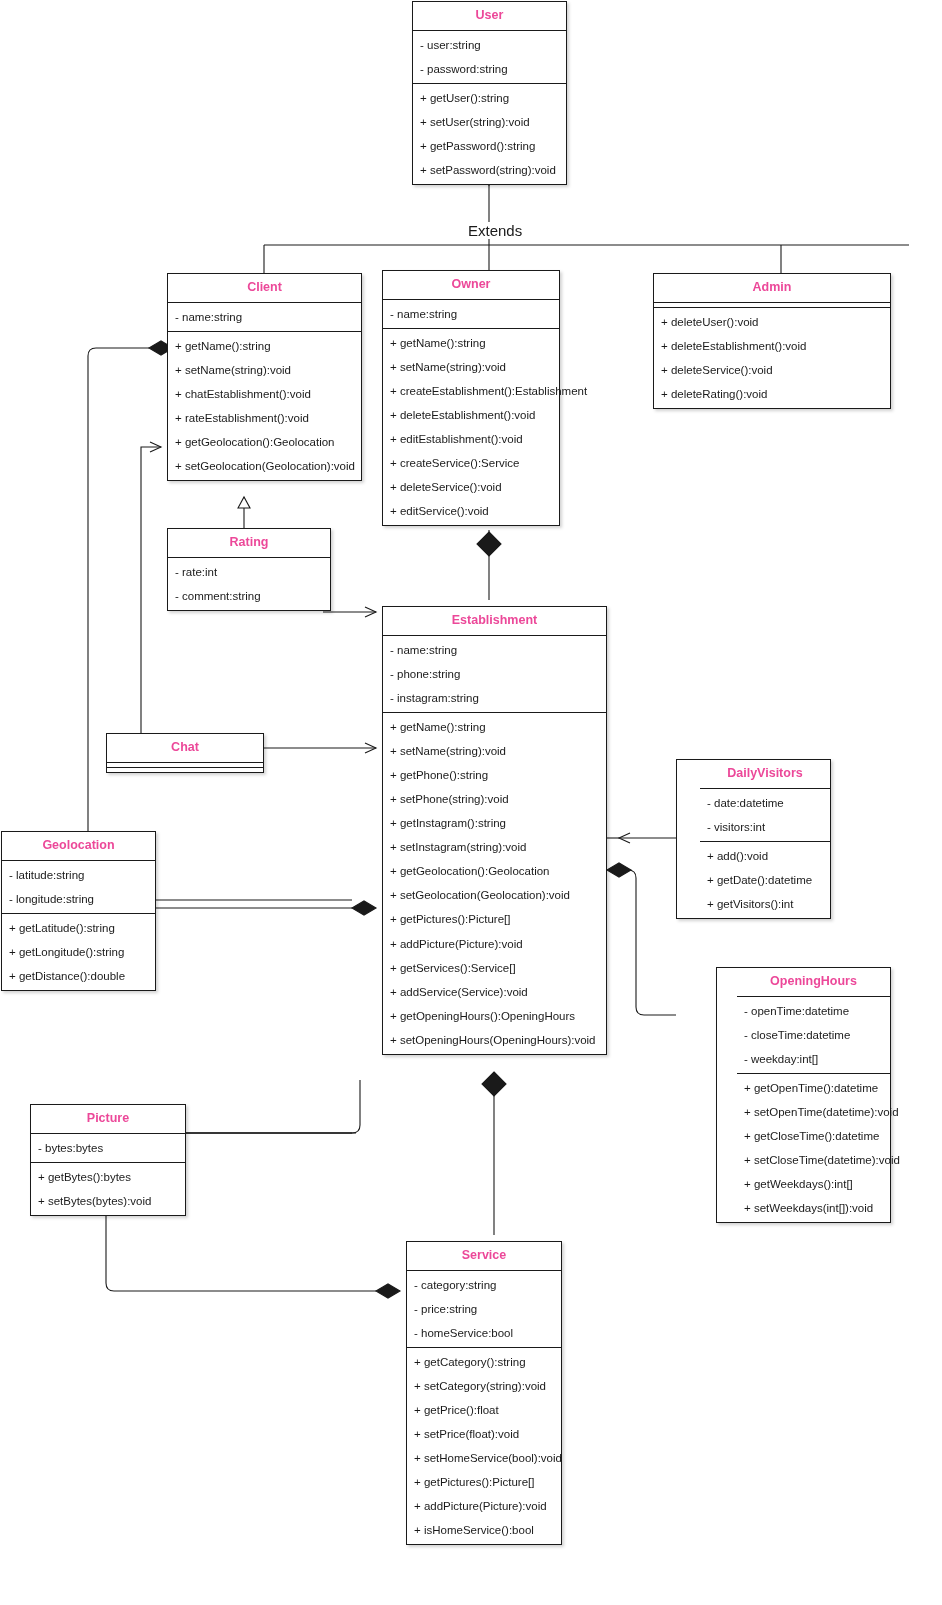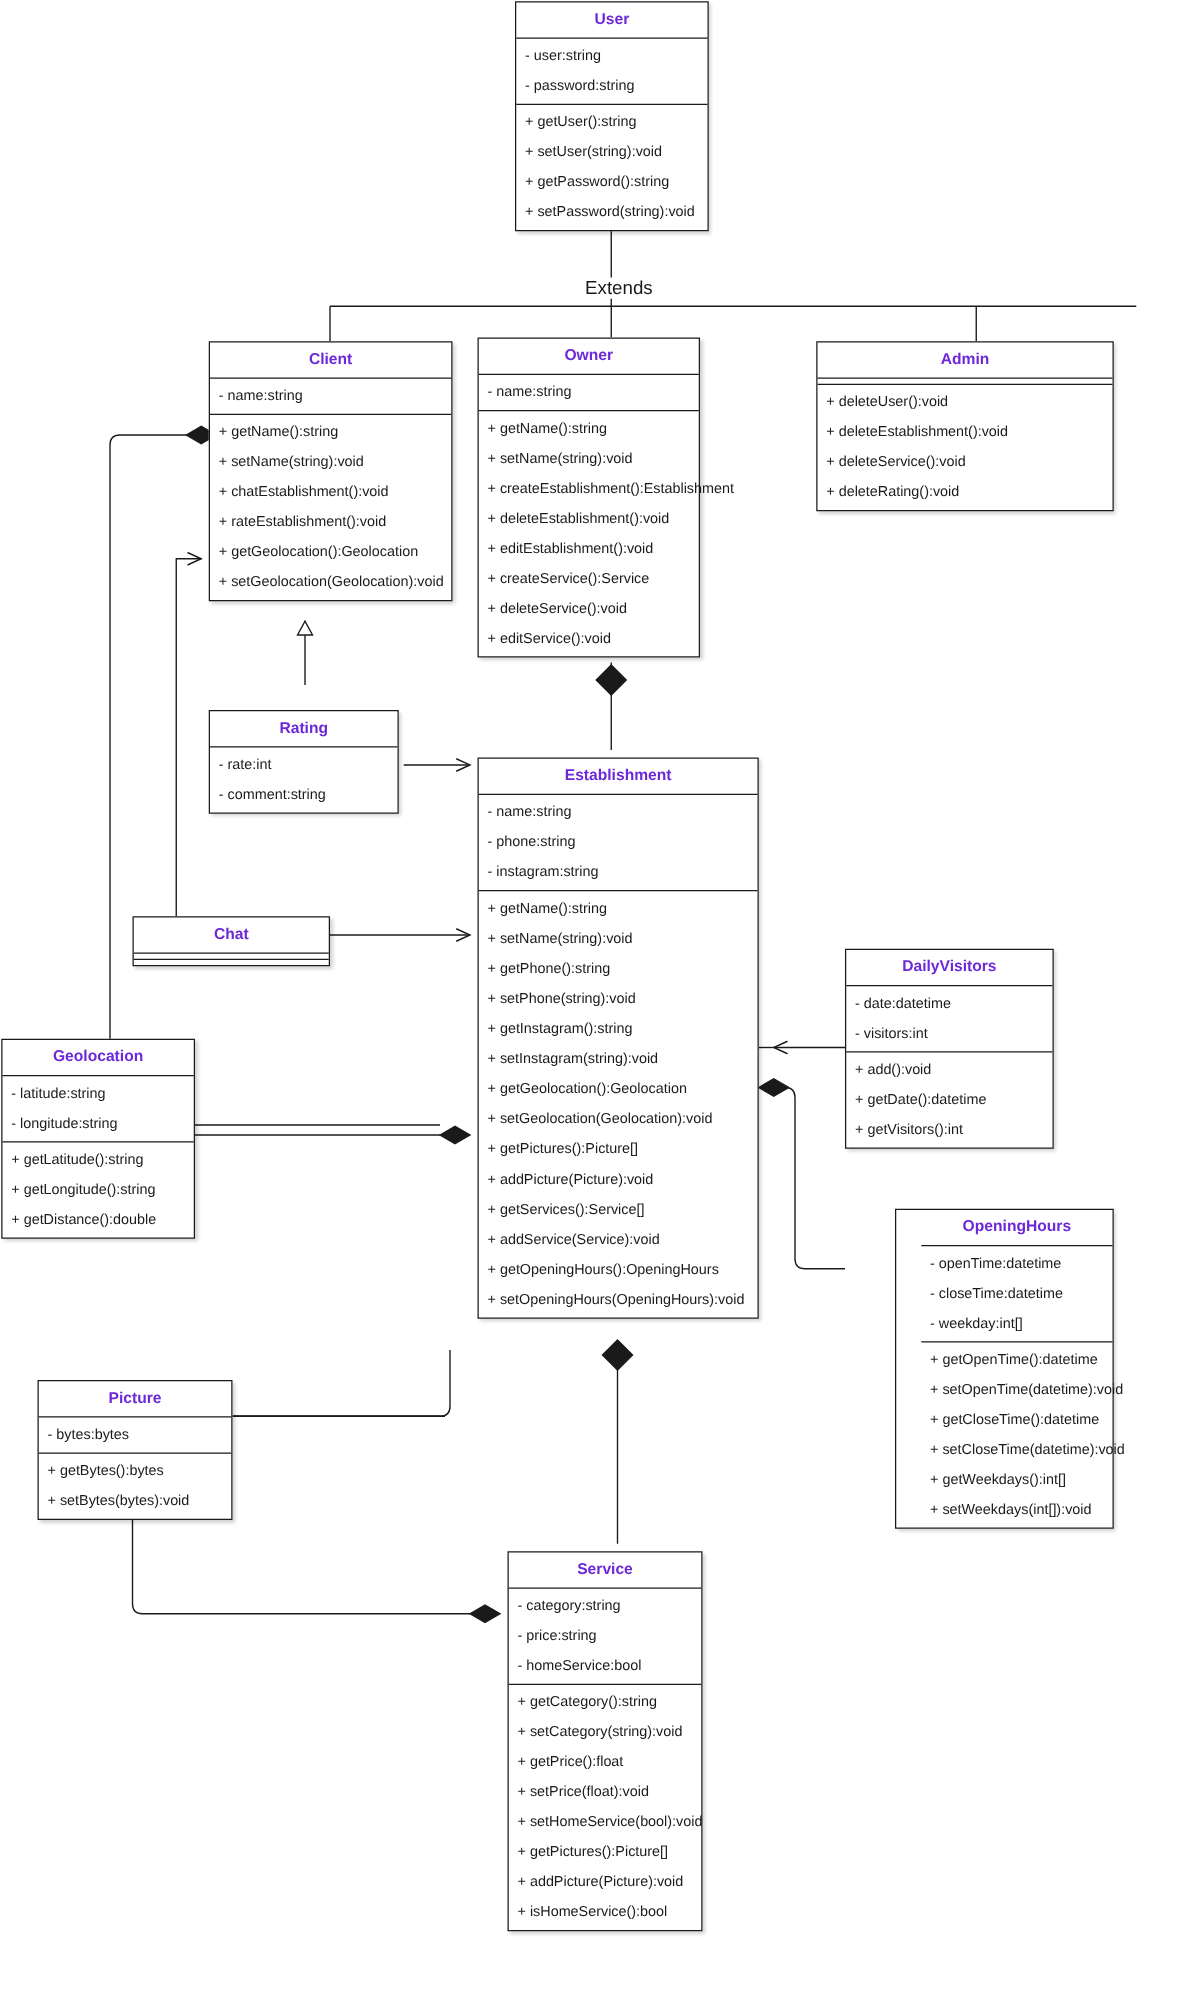--- a/index.html
+++ b/index.html
@@ -35,7 +35,7 @@
     text-align: center;
     font-size: 12.5px;
     font-weight: bold;
-    color: #6d28d9;
+    color: #ec4899;
     padding: 7px 4px 7px 4px;
     line-height: 1.1;
   }

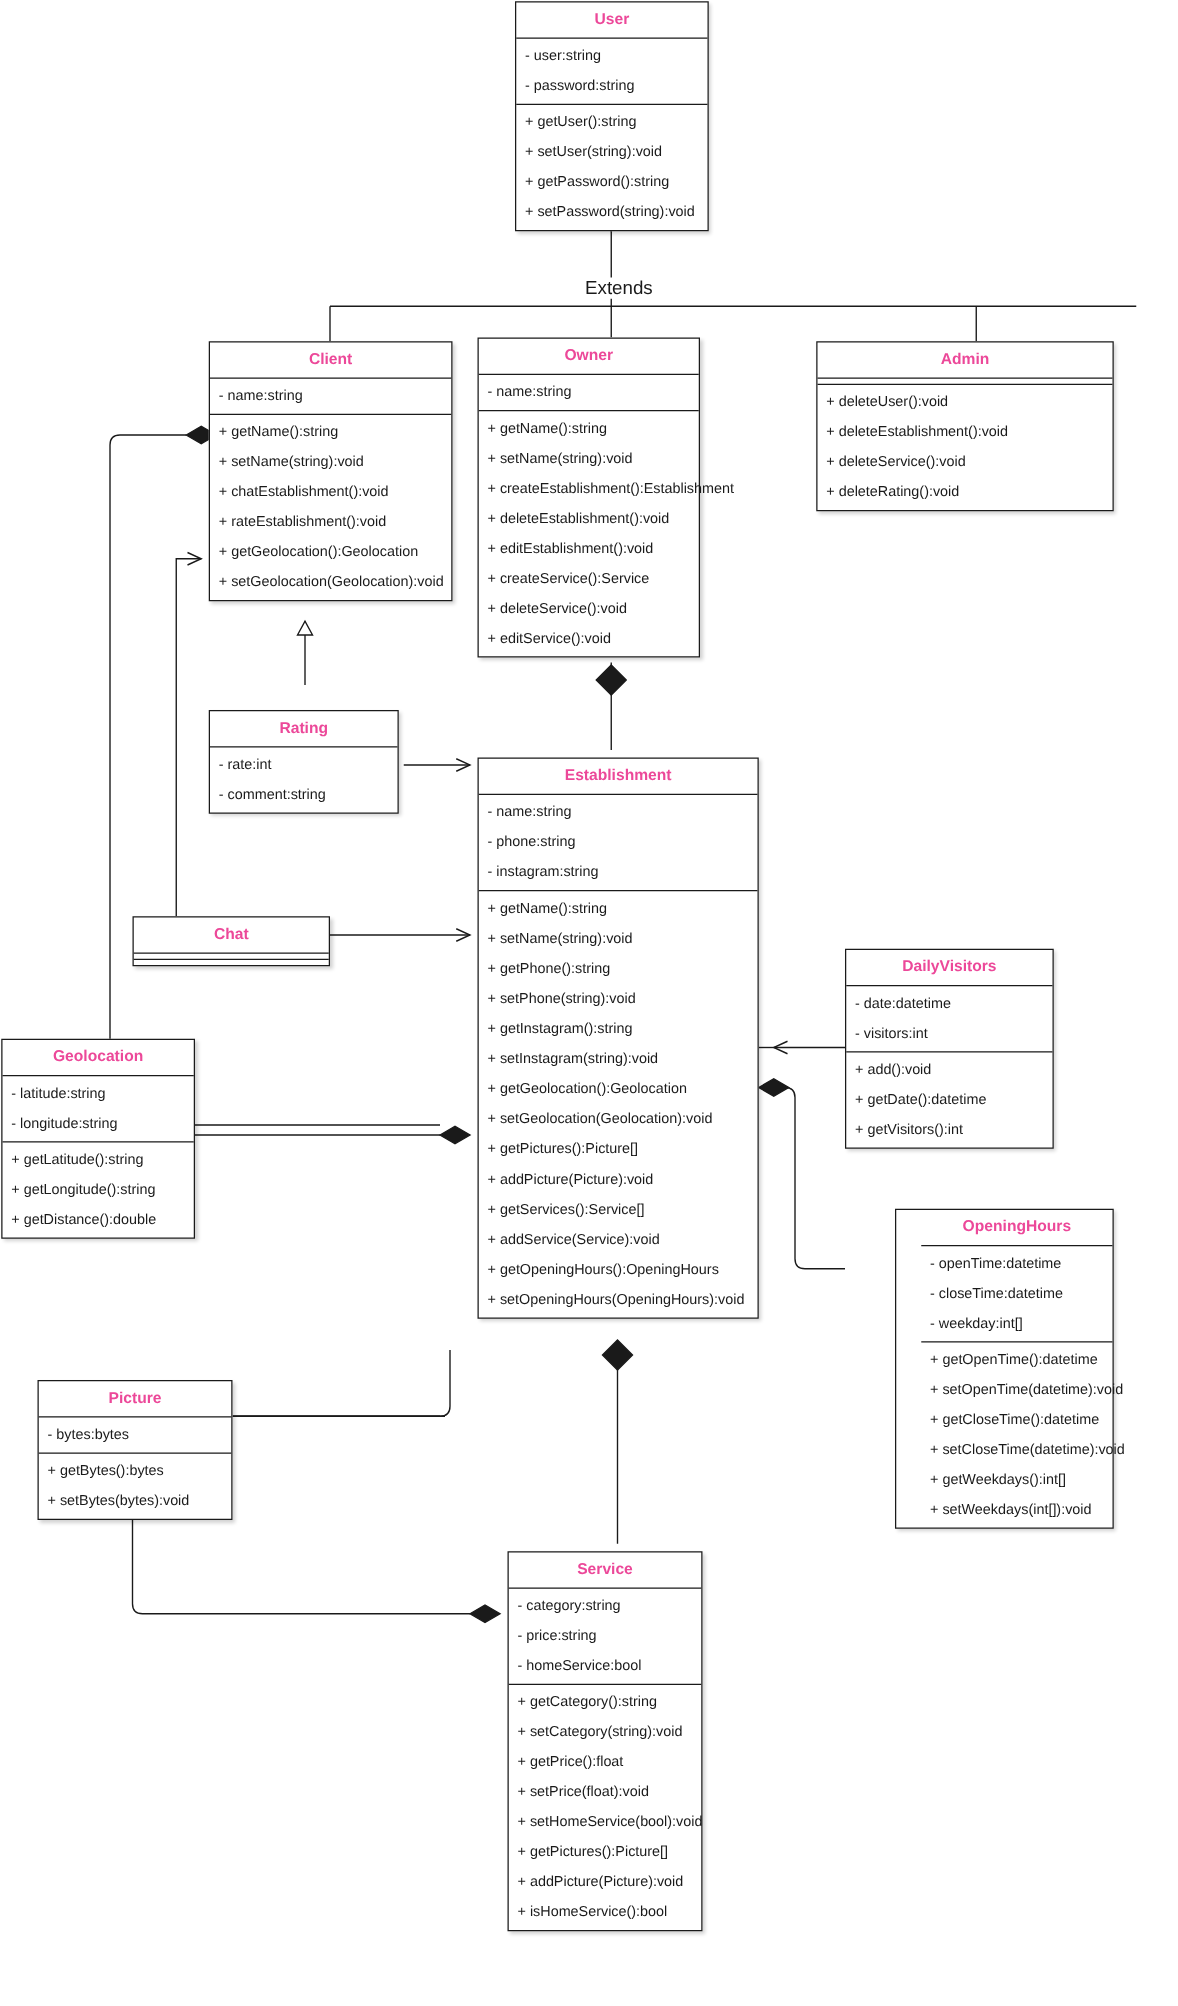--- a/index.html
+++ b/index.html
@@ -211,7 +211,7 @@
         <div class="uml-member">+ deleteRating():void</div>
       </div>
     </div>
-    <div class="uml-class" style="left: 167px; top: 568px; width: 152px;">
+    <div class="uml-class" style="left: 167px; top: 528px; width: 164px;">
       <div class="uml-title">Rating</div>
       <div class="uml-compartment uml-sep">
         <div class="uml-member">- rate:int</div>

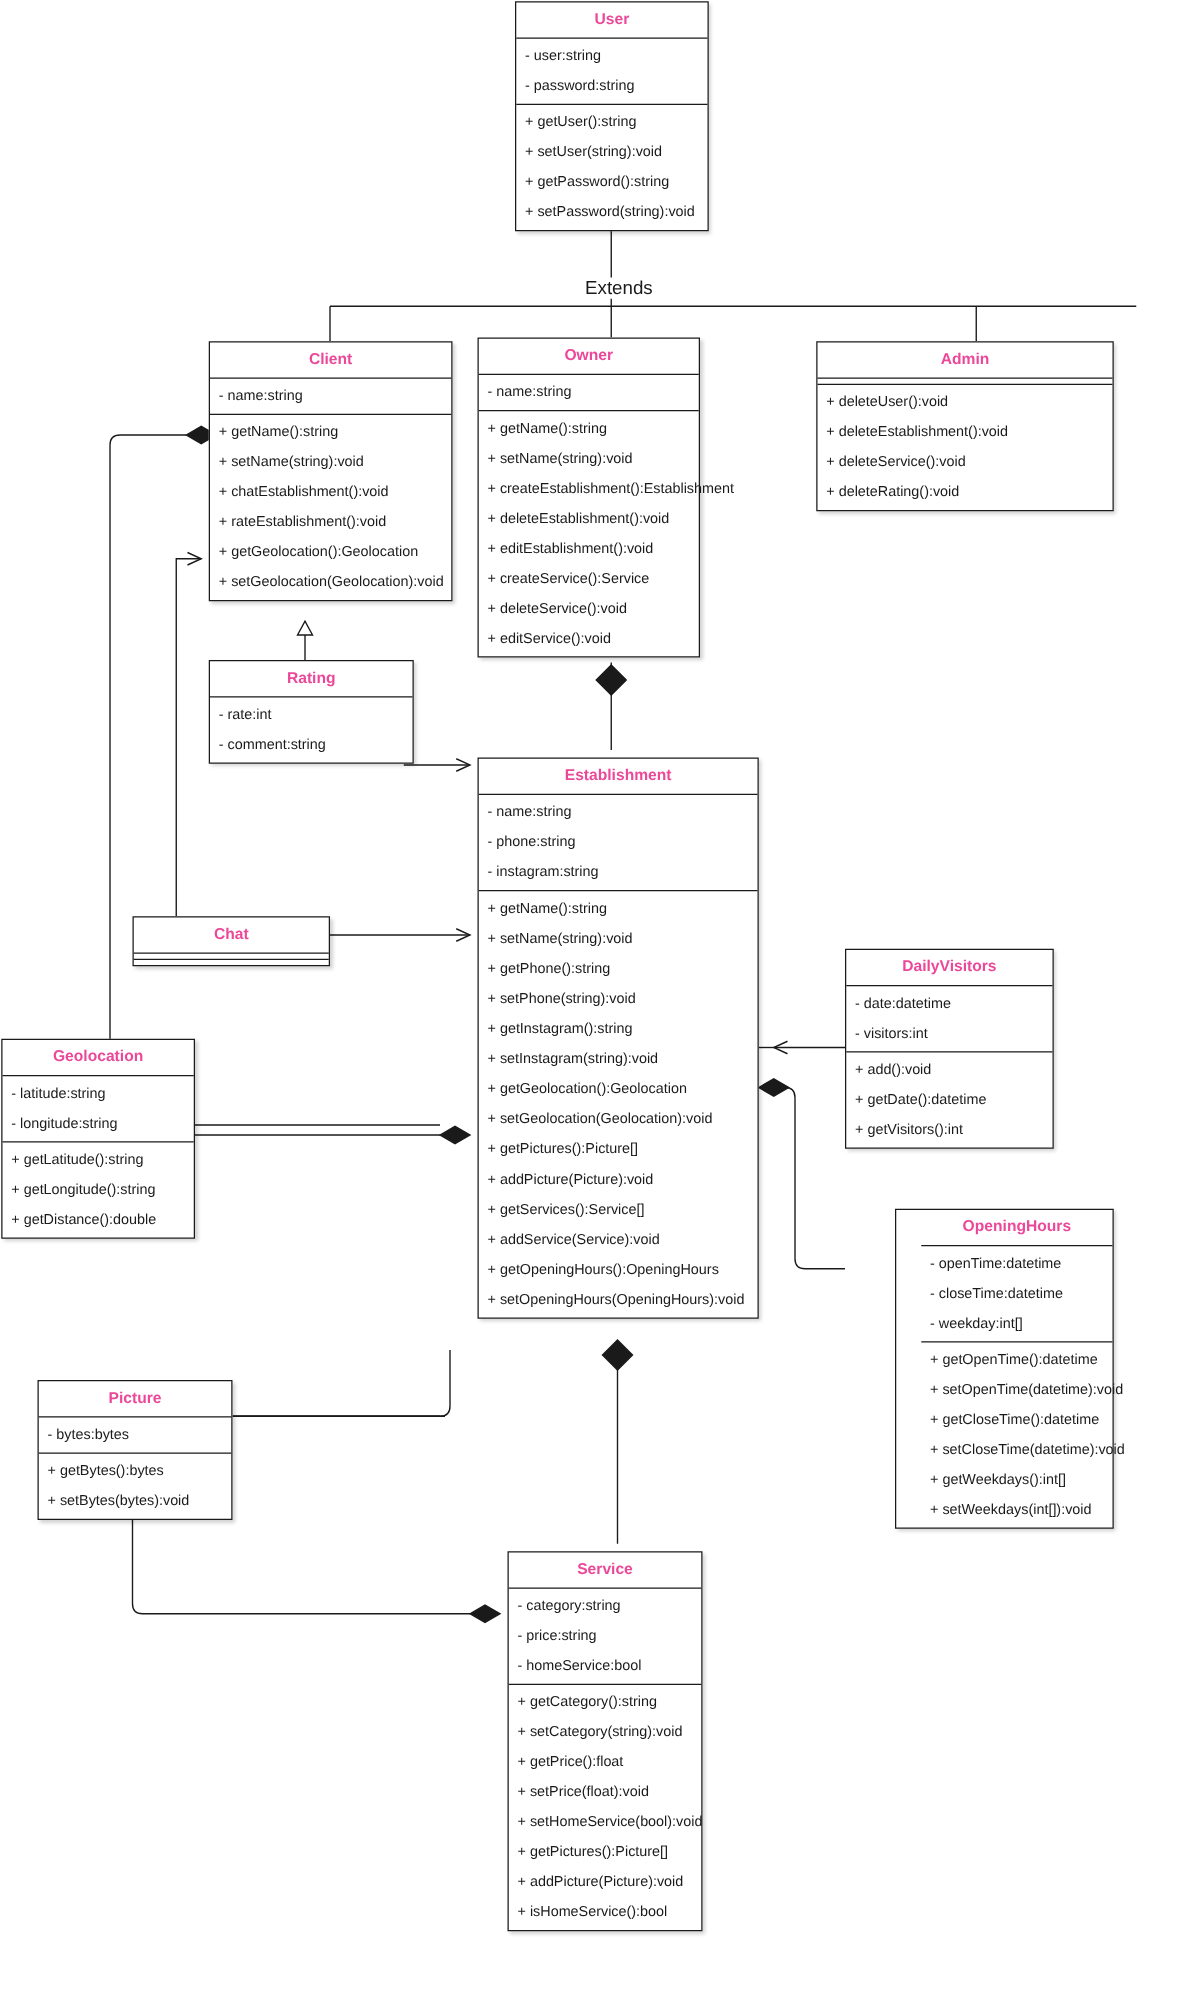--- a/index.html
+++ b/index.html
@@ -259,7 +259,7 @@
         <div class="uml-member">+ getDistance():double</div>
       </div>
     </div>
-    <div class="uml-class" style="left: 676px; top: 759px; width: 167px;">
+    <div class="uml-class" style="left: 676px; top: 759px; width: 155px; padding-left: 23px;">
       <div class="uml-title">DailyVisitors</div>
       <div class="uml-compartment uml-sep">
         <div class="uml-member">- date:datetime</div>

